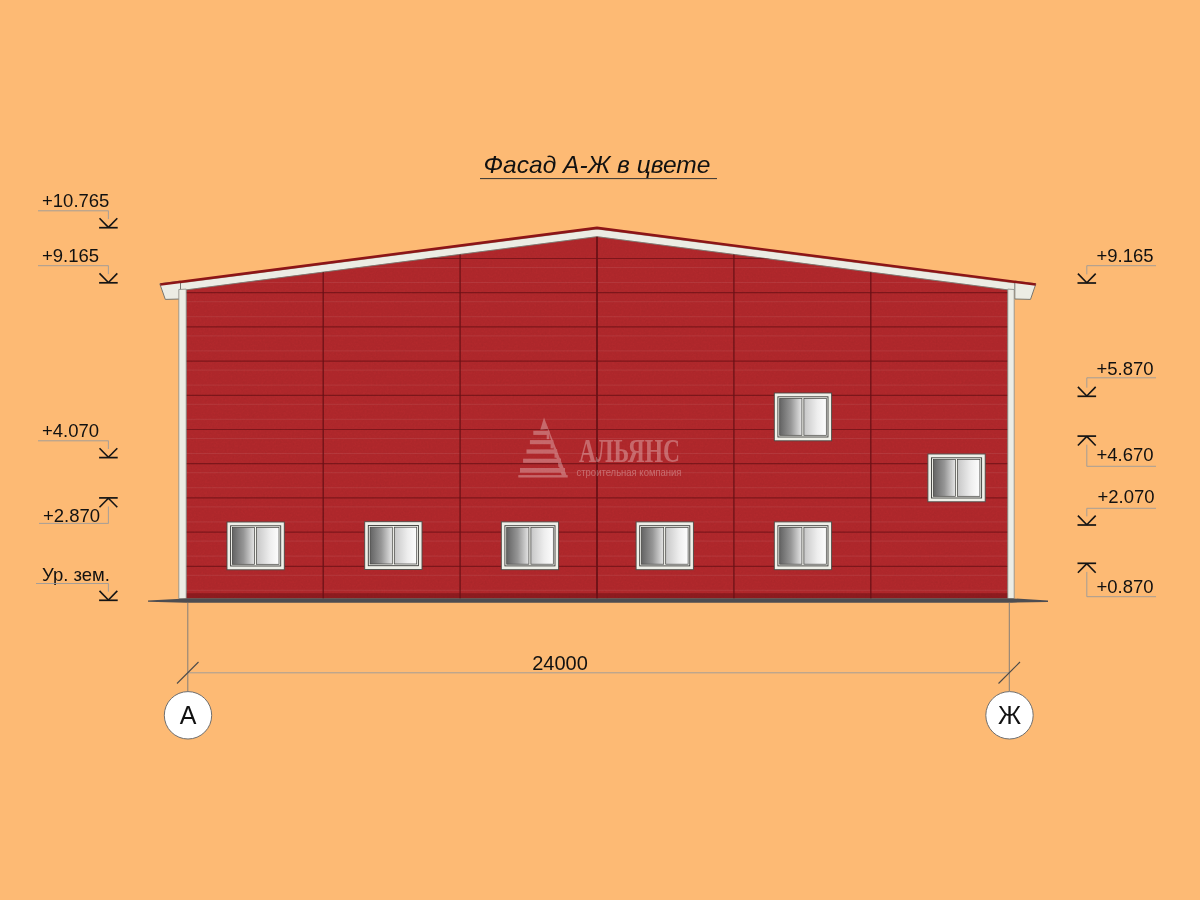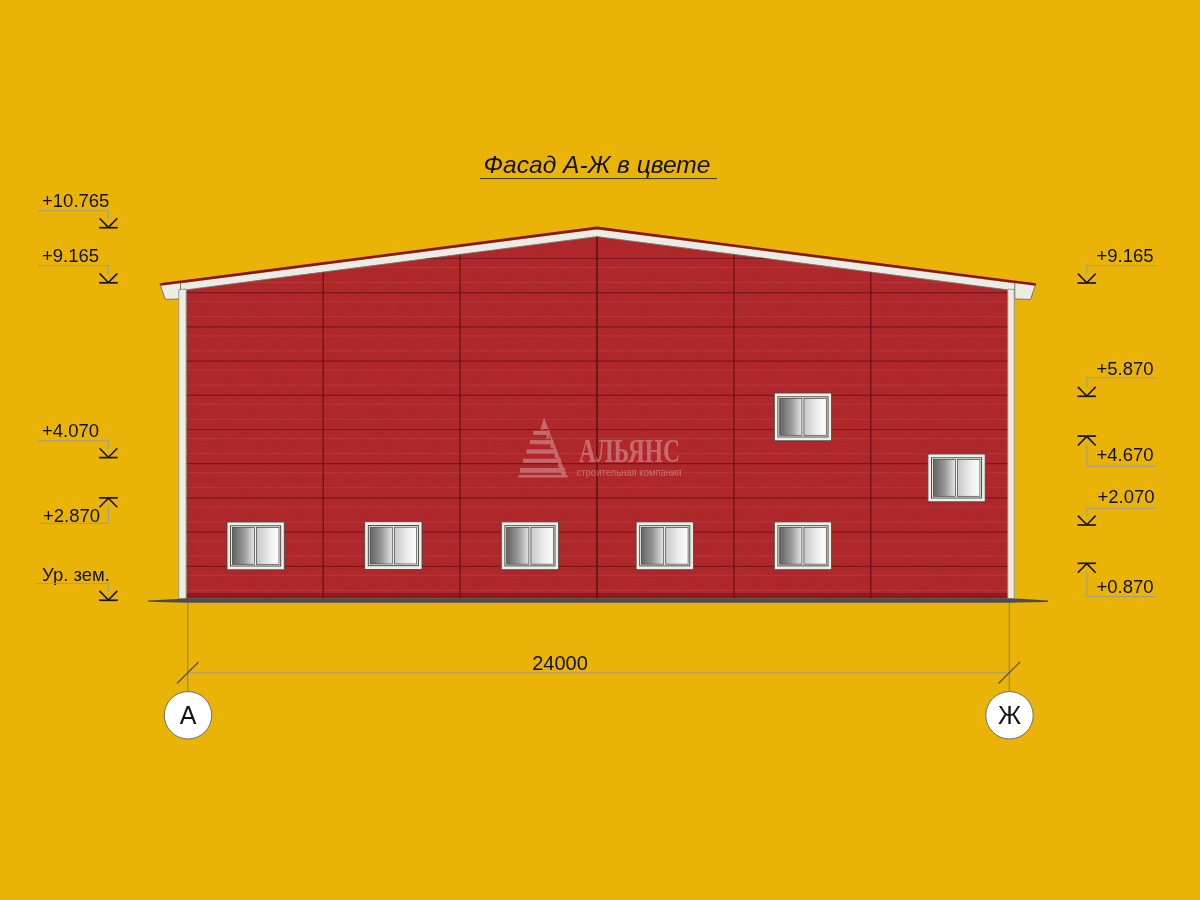--- a/index.html
+++ b/index.html
@@ -3,7 +3,7 @@
 <meta charset="utf-8">
 <style>
   html,body{margin:0;padding:0;background:#ffffff;}
-  .page{position:relative;width:1200px;height:900px;background:#eab308;overflow:hidden;
+  .page{position:relative;width:1200px;height:900px;background:#fdba74;overflow:hidden;
         font-family:"Liberation Sans", sans-serif;}
   svg{position:absolute;left:0;top:0;}
 </style>

